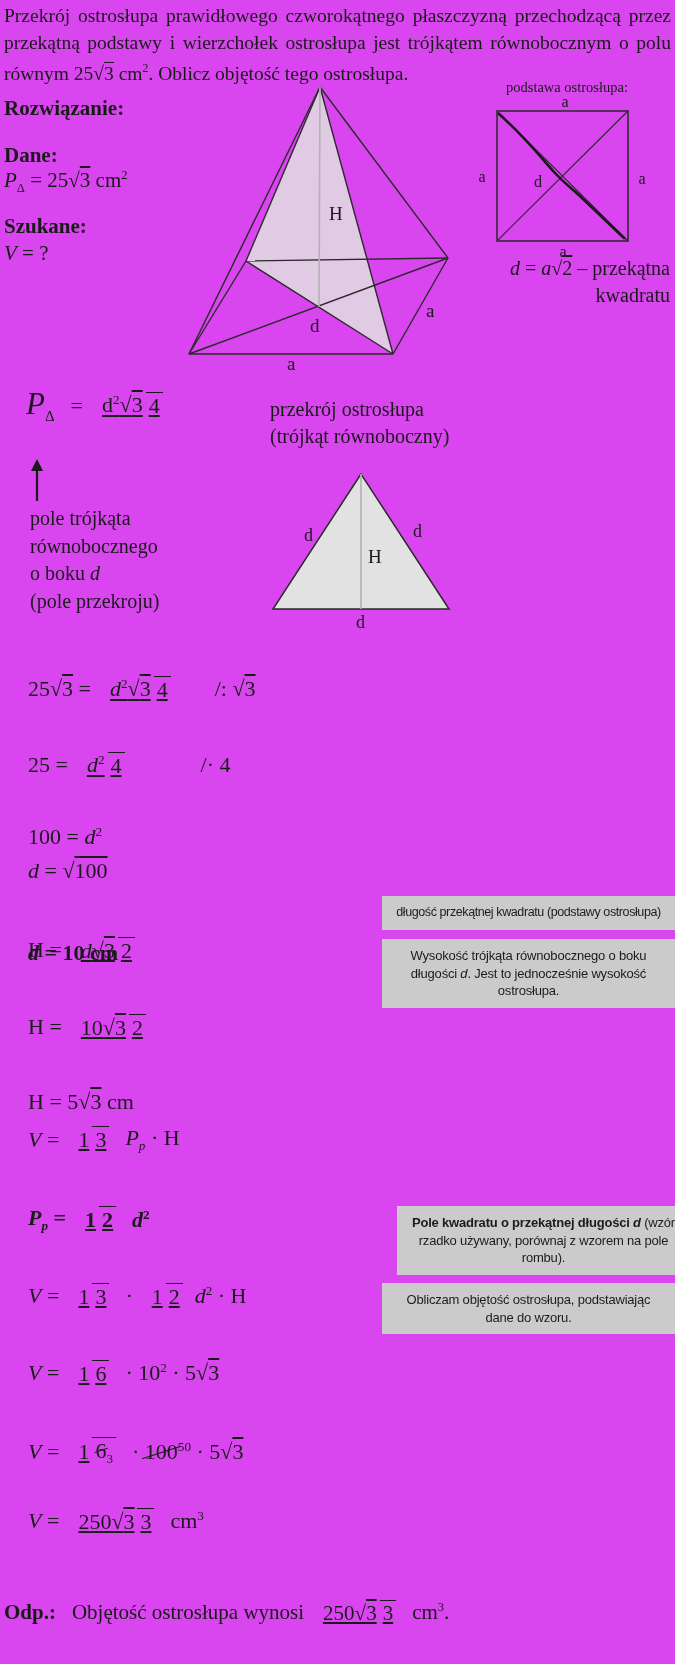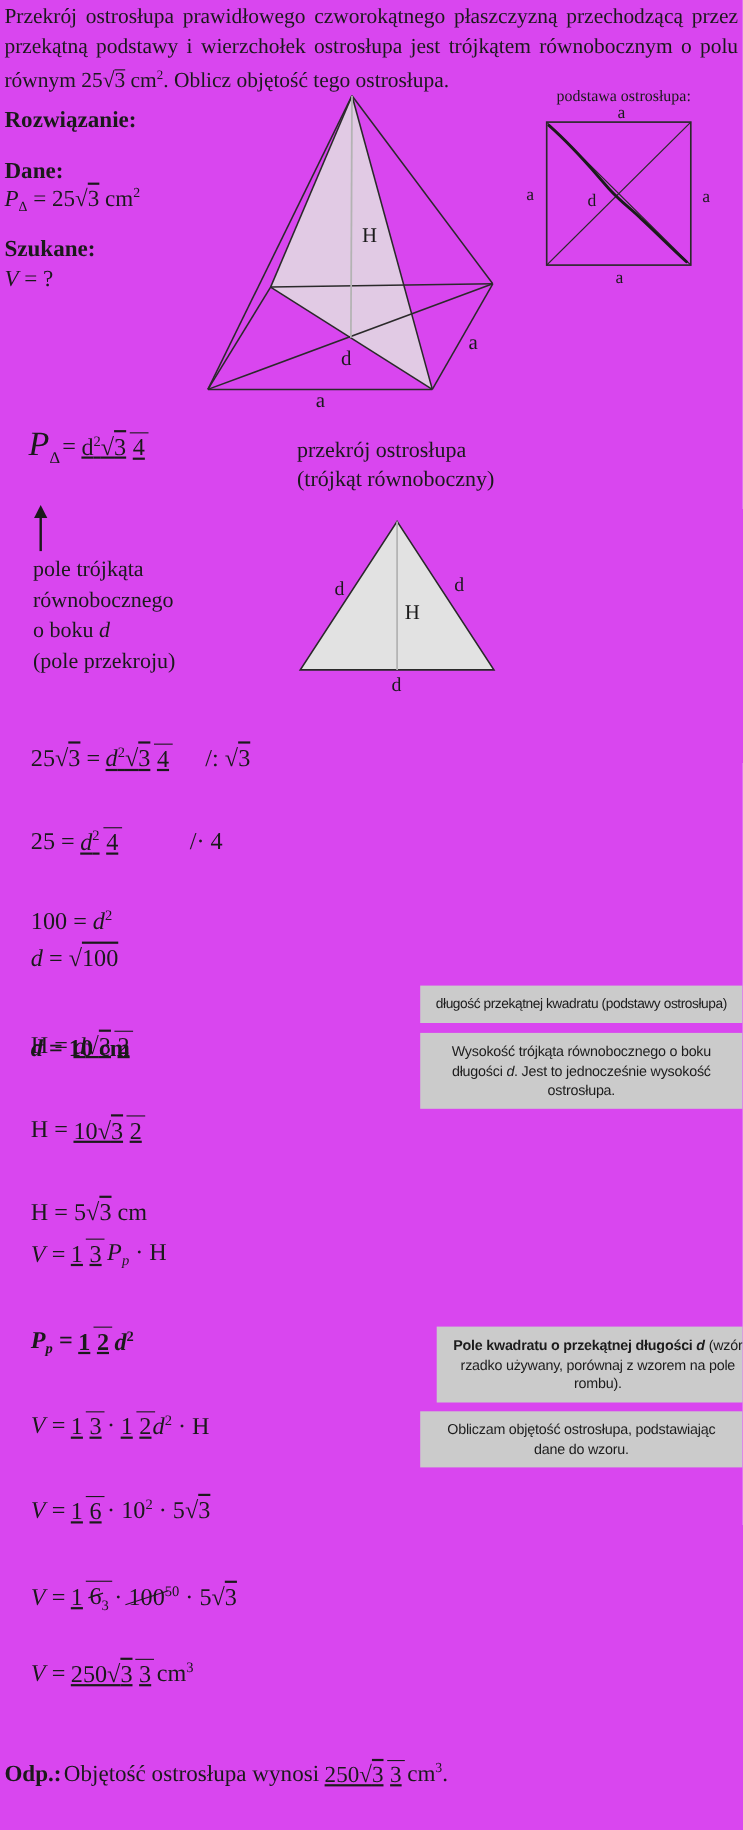--- a/index.html
+++ b/index.html
@@ -86,6 +86,10 @@
     <text x="101" y="177" font-size="16" text-anchor="middle">a</text>
     <text x="76" y="107" font-size="16" text-anchor="middle">d</text>
   </svg>
+  <div class="abs serif20 caption-right" style="left:462px; top:255px; width:208px;">
+    <div><i>d</i> = <i>a</i>√<span class="ov">2</span> – przekątna</div>
+    <div>kwadratu</div>
+  </div>
 
   <div class="eq" style="left:26px; top:386px;">
     <span class="bigP"><span><i>P</i></span><sub>Δ</sub></span>

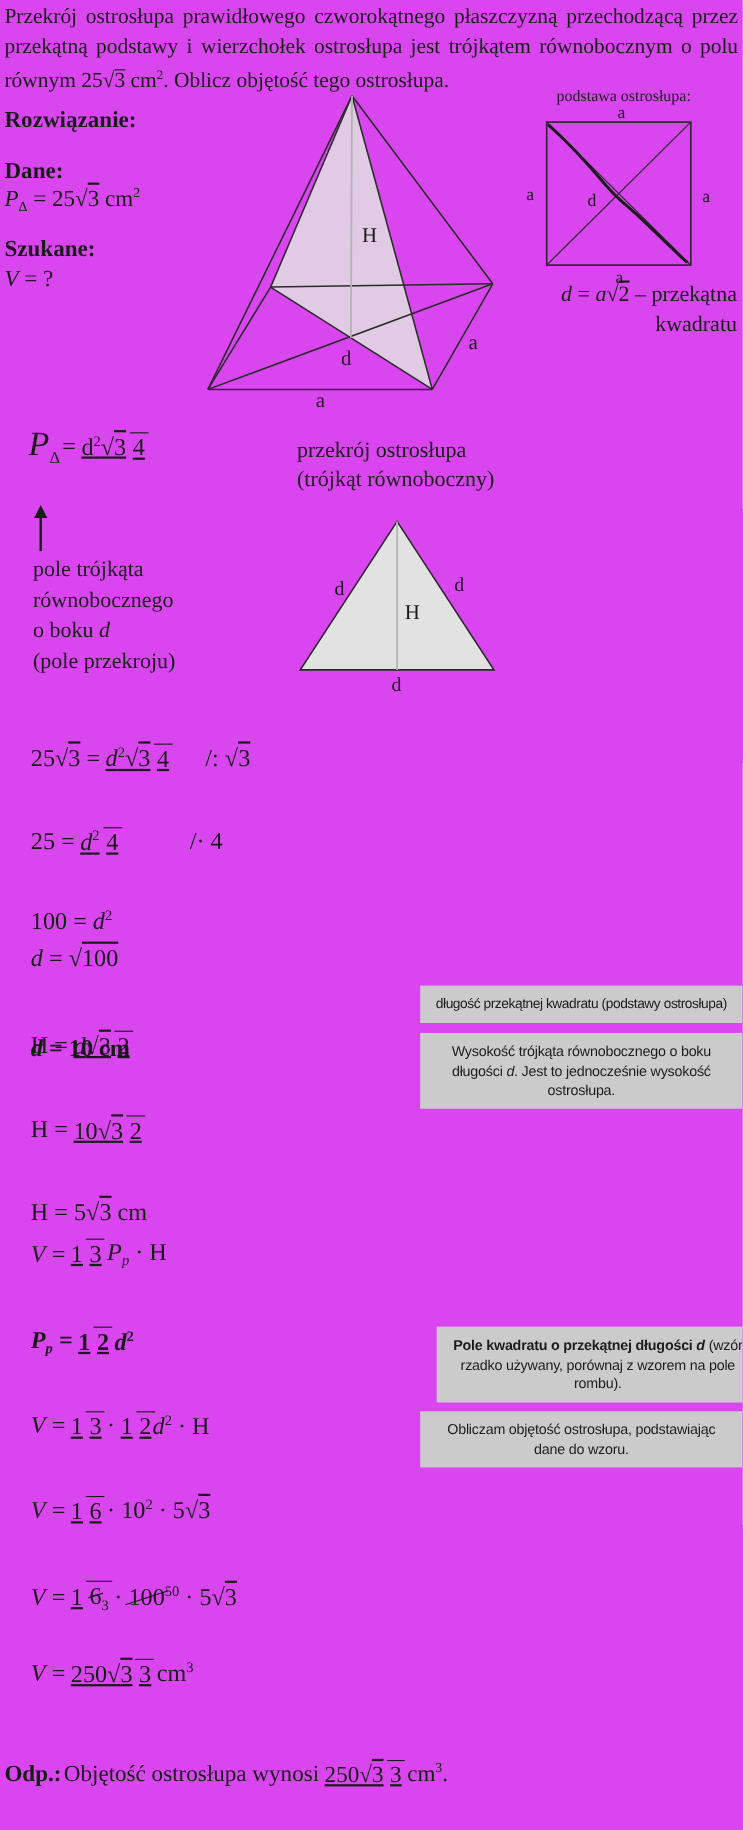--- a/index.html
+++ b/index.html
@@ -14,7 +14,7 @@
   .h-bold { font-weight:bold; font-size:21px; }
   .serif20 { font-size:20px; line-height:27px; }
   
-  .eq { position:absolute; display:flex; align-items:center; gap:2px; font-size:22px; white-space:nowrap; }
+  .eq { position:absolute; display:flex; align-items:center; gap:16px; font-size:22px; white-space:nowrap; }
   .eq.b { font-weight:bold; }
   .frac { display:inline-flex; flex-direction:row; align-items:center; line-height:1.18;text-decoration:underline; }
   .frac .num { padding:0 3px; }

